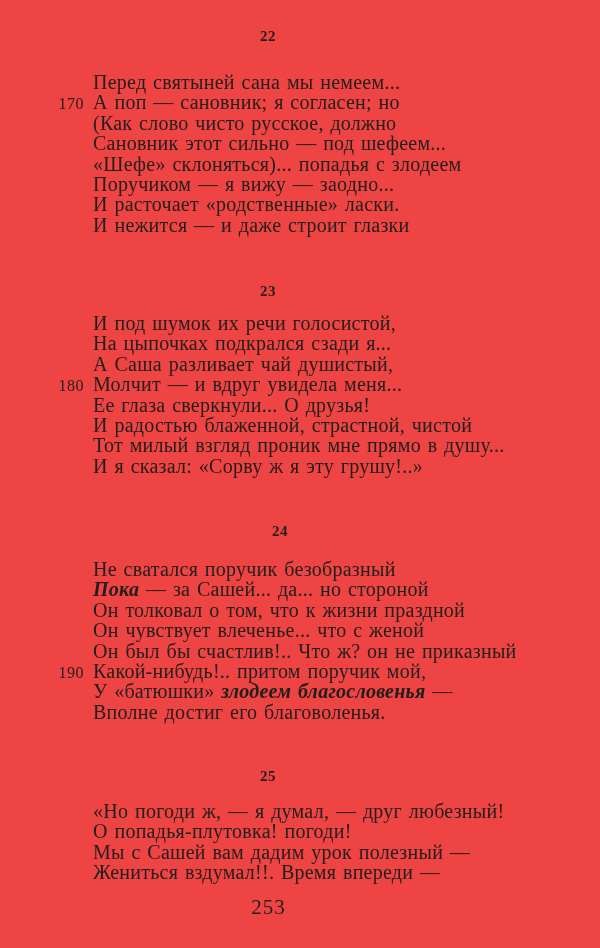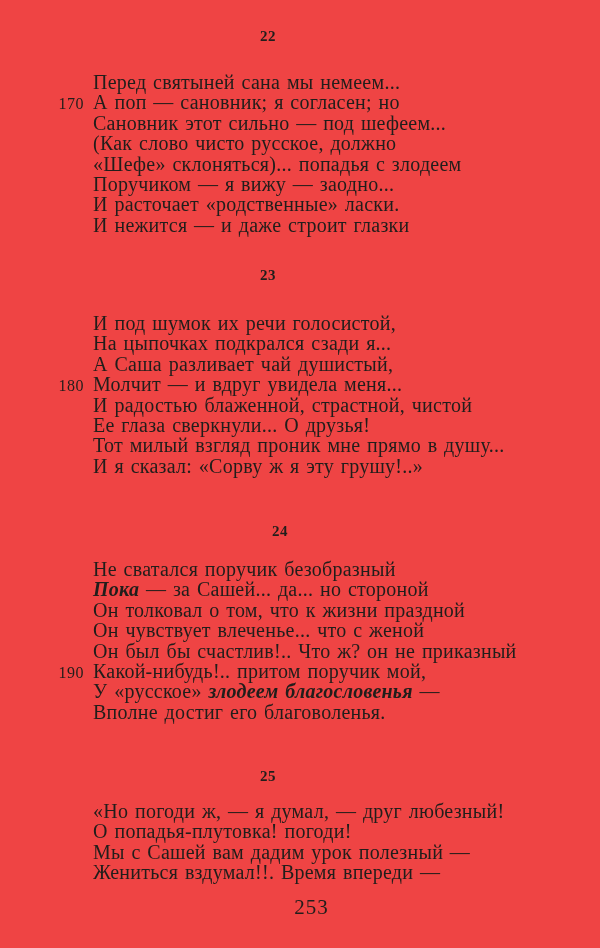--- a/index.html
+++ b/index.html
@@ -83,8 +83,8 @@
     <div class="stanza-lines">
         <div class="line"><span class="line-text"><span>Перед святыней сана мы немеем...</span></span></div>
         <div class="line"><span class="line-no">170</span><span class="line-text"><span>А поп — сановник; я согласен; но</span></span></div>
+        <div class="line"><span class="line-text"><span>(Как слово чисто русское, должно</span></span></div>
         <div class="line"><span class="line-text"><span>Сановник этот сильно — под шефеем...</span></span></div>
-        <div class="line"><span class="line-text"><span>(Как слово чисто русское, должно</span></span></div>
         <div class="line"><span class="line-text"><span>«Шефе» склоняться)... попадья с злодеем</span></span></div>
         <div class="line"><span class="line-text"><span>Поручиком — я вижу — заодно...</span></span></div>
         <div class="line"><span class="line-text"><span>И расточает «родственные» ласки.</span></span></div>

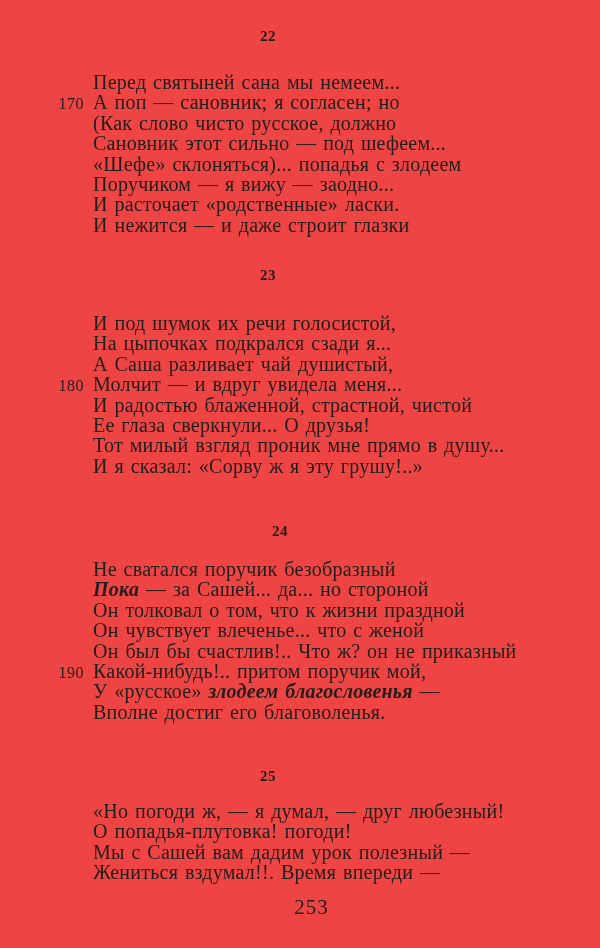--- a/index.html
+++ b/index.html
@@ -55,7 +55,7 @@
   
   .s0 .stanza-number { top: 29px; }
   .s0 .stanza-lines  { top: 72px; }
-  .s1 .stanza-number { top: 268px; }
+  .s1 .stanza-number { top: 284px; }
   .s1 .stanza-lines  { top: 313px; }
   .s2 .stanza-number { top: 524px; padding-left: 12px; }
   .s2 .stanza-lines  { top: 559px; }

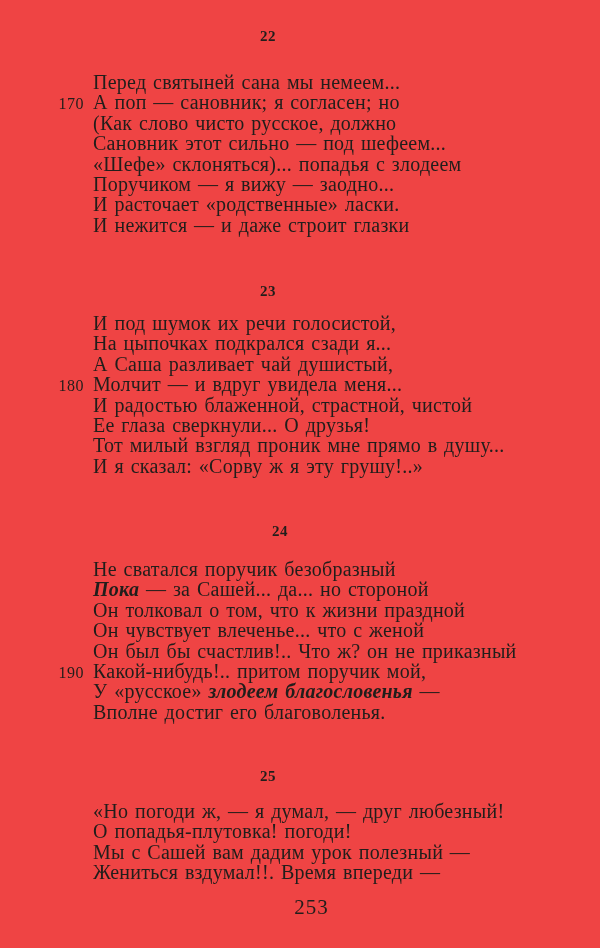--- a/index.html
+++ b/index.html
@@ -99,8 +99,8 @@
         <div class="line"><span class="line-text"><span>На цыпочках подкрался сзади я...</span></span></div>
         <div class="line"><span class="line-text"><span>А Саша разливает чай душистый,</span></span></div>
         <div class="line"><span class="line-no">180</span><span class="line-text"><span>Молчит — и вдруг увидела меня...</span></span></div>
+        <div class="line"><span class="line-text"><span>Ее глаза сверкнули... О друзья!</span></span></div>
         <div class="line"><span class="line-text"><span>И радостью блаженной, страстной, чистой</span></span></div>
-        <div class="line"><span class="line-text"><span>Ее глаза сверкнули... О друзья!</span></span></div>
         <div class="line"><span class="line-text"><span>Тот милый взгляд проник мне прямо в душу...</span></span></div>
         <div class="line"><span class="line-text"><span>И я сказал: «Сорву ж я эту грушу!..»</span></span></div>
       </div>

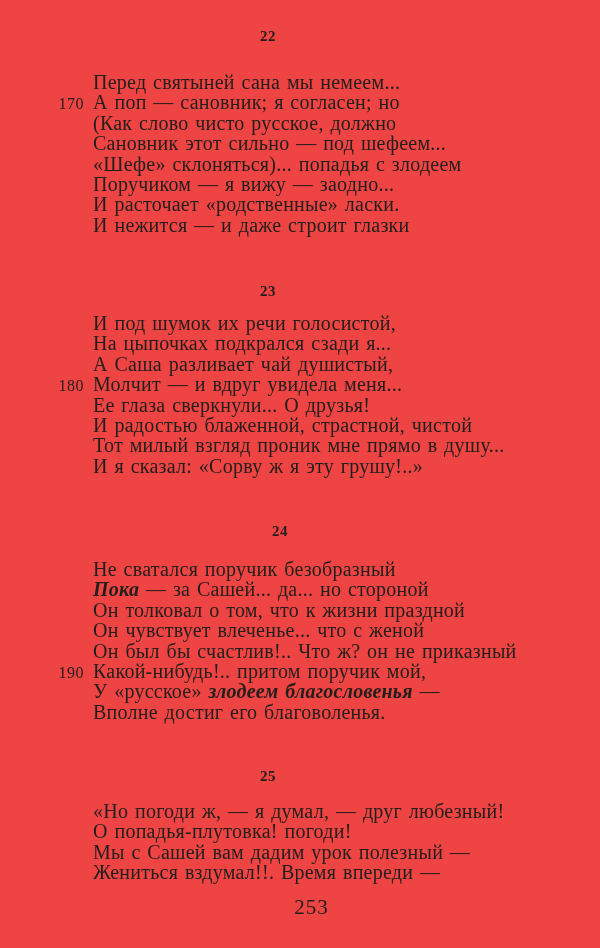--- a/index.html
+++ b/index.html
@@ -115,7 +115,7 @@
         <div class="line"><span class="line-text"><span>Он чувствует влеченье... что с женой</span></span></div>
         <div class="line"><span class="line-text"><span>Он был бы счастлив!.. Что ж? он не приказный</span></span></div>
         <div class="line"><span class="line-no">190</span><span class="line-text"><span>Какой-нибудь!.. притом поручик мой,</span></span></div>
-        <div class="line"><span class="line-text"><span>У «русское» </span><span class="it">злодеем благословенья</span><span> —</span></span></div>
+        <div class="line"><span class="line-text"><span>У «батюшки» </span><span class="it">злодеем благословенья</span><span> —</span></span></div>
         <div class="line"><span class="line-text"><span>Вполне достиг его благоволенья.</span></span></div>
       </div>
   </section>

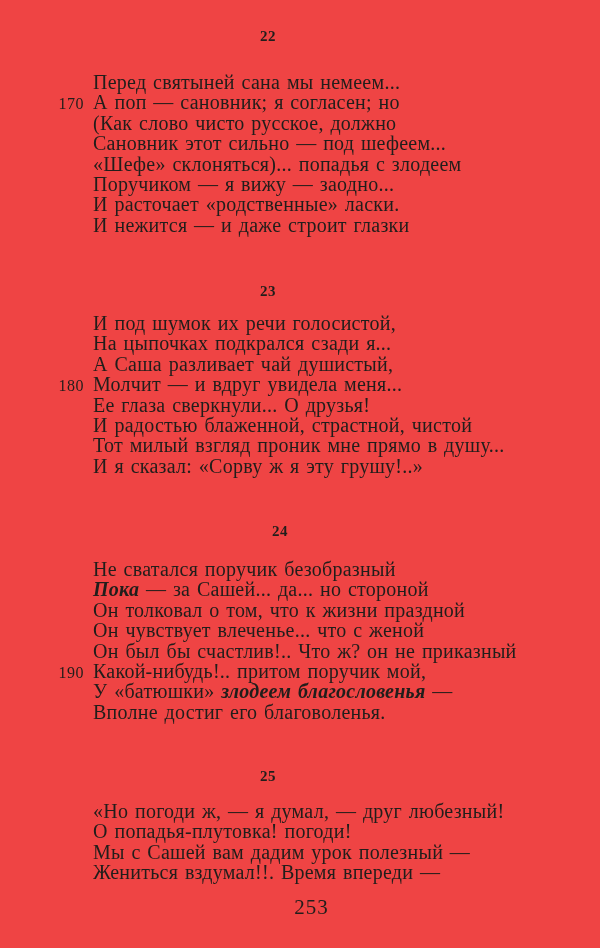--- a/index.html
+++ b/index.html
@@ -70,7 +70,6 @@
     font-size: 21px;
     line-height: 21px;
     letter-spacing: 1px;
-    padding-left: 43px;
   }
 </style>
 </head>

